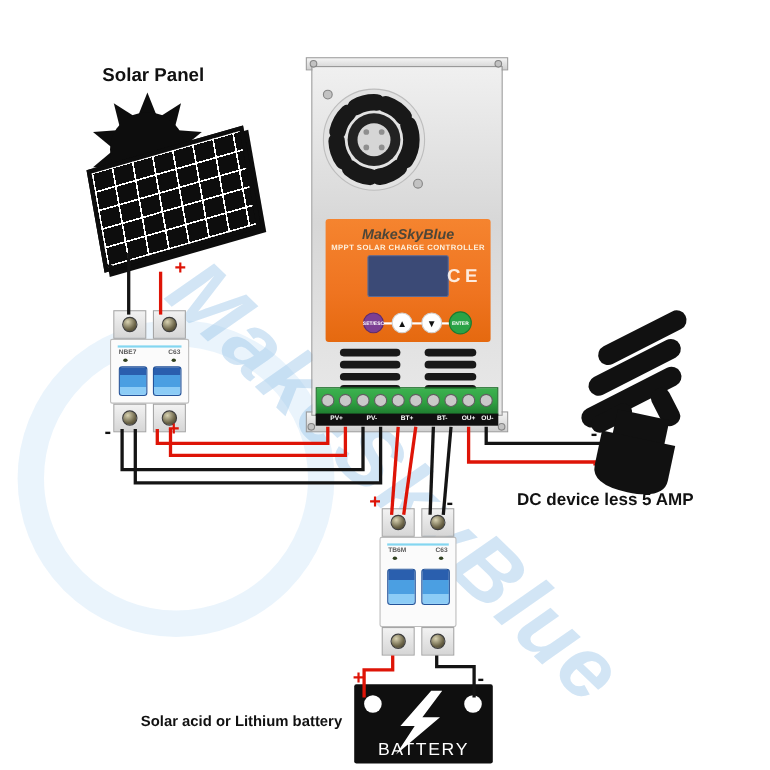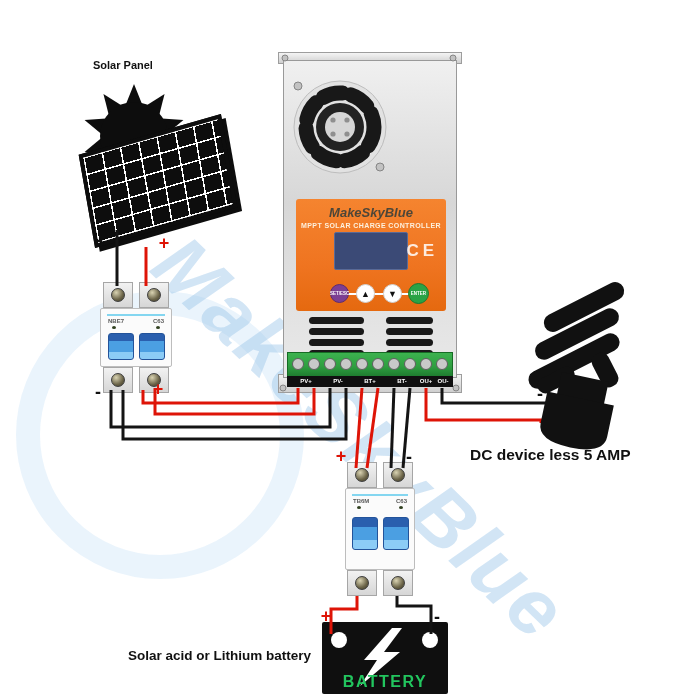--- a/index.html
+++ b/index.html
@@ -16,7 +16,7 @@
   .ttl { position:absolute; top:8px; left:0; width:100%; text-align:center; font-size:27px; color:#1a1a1a; z-index:2; }
 
   
-  .sp-label { position:absolute; left:93px; top:59px; font-size:11px; font-weight:bold; color:#111; z-index:2; }
+  .sp-label { position:absolute; left:93px; top:59px; font-size:17px; font-weight:bold; color:#111; z-index:2; }
   .solar-panel { position:absolute; left:84px; top:134px; width:148px; height:94px; z-index:2;
     background:#0d0d0d; border:4px solid #0d0d0d; transform:rotate(-16deg) skewX(-6deg);
     box-shadow:4px 5px 0 #0d0d0d; }

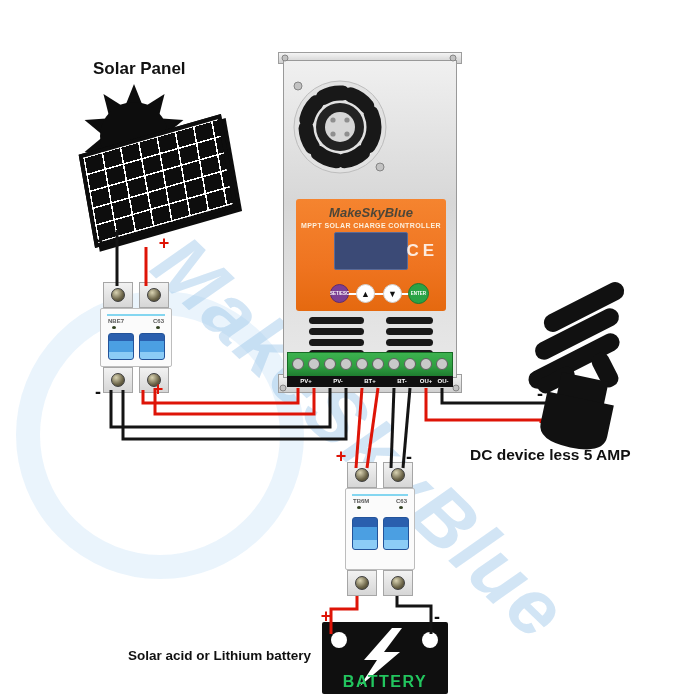--- a/index.html
+++ b/index.html
@@ -73,7 +73,7 @@
   
   .battery { position:absolute; left:322px; top:622px; width:126px; height:72px; background:#0f0f0f; border-radius:2px; z-index:3; }
   .bat-term { position:absolute; top:10px; width:16px; height:16px; border-radius:50%; background:#fff; }
-  .bat-label { position:absolute; bottom:3px; width:100%; text-align:center; color:#22c55e; font-size:16px; letter-spacing:1.5px;font-weight:bold; }
+  .bat-label { position:absolute; bottom:3px; width:100%; text-align:center; color:#ffffff; font-size:16px; letter-spacing:1.5px; }
 
   .dc-label  { position:absolute; left:470px; top:446px; font-size:15.5px; font-weight:bold; color:#111; z-index:2; }
   .bat-caption { position:absolute; left:128px; top:648px; font-size:13.5px; font-weight:bold; color:#111; z-index:2; }

